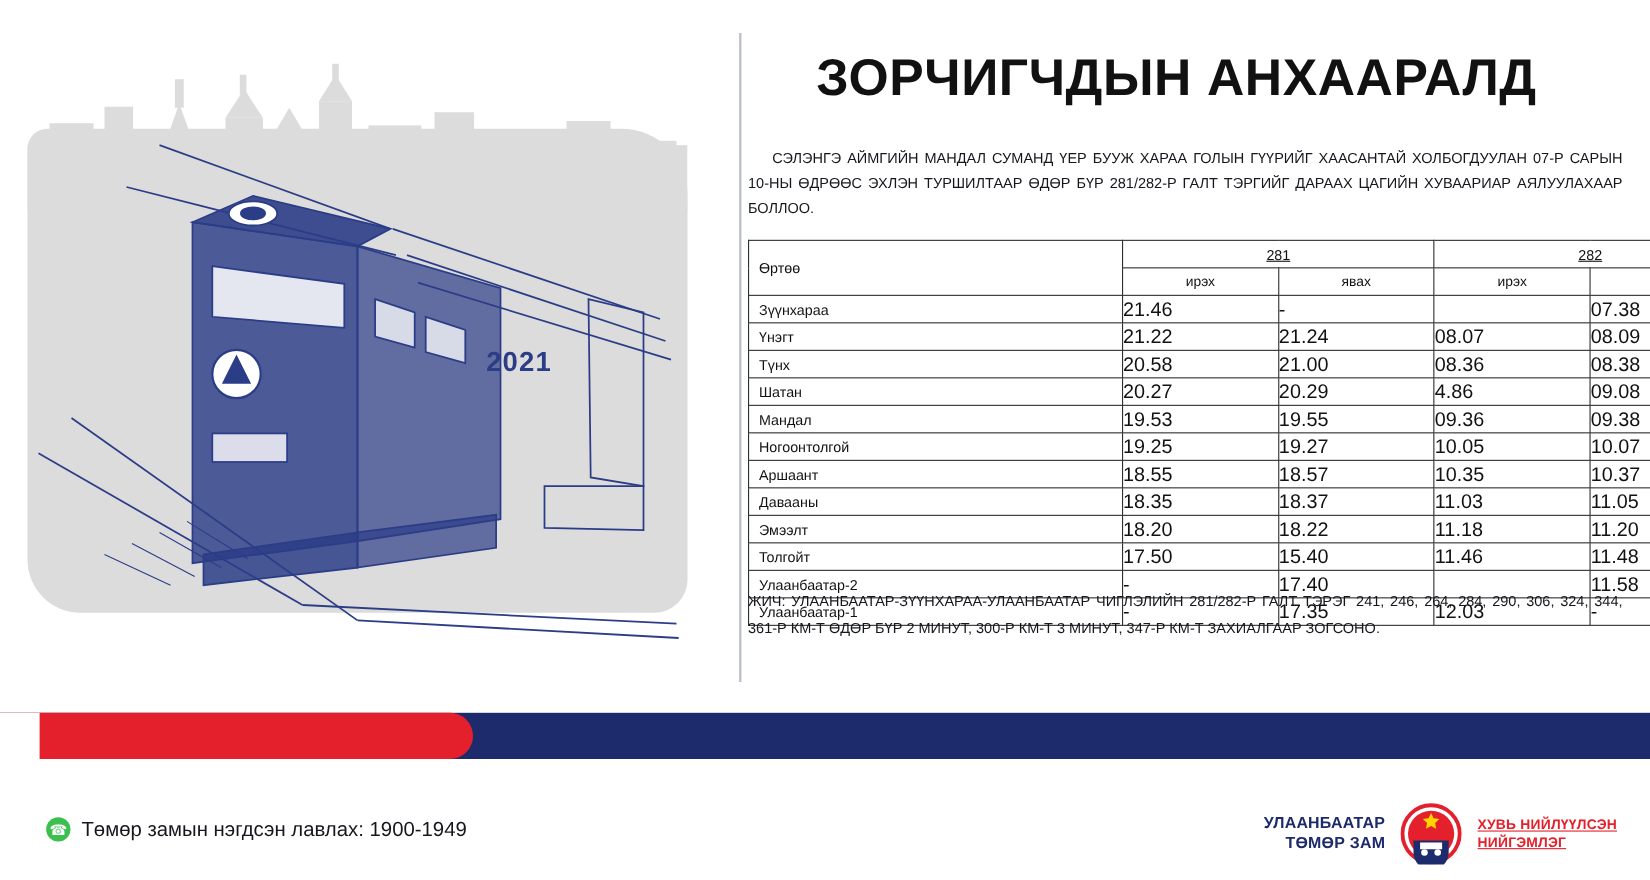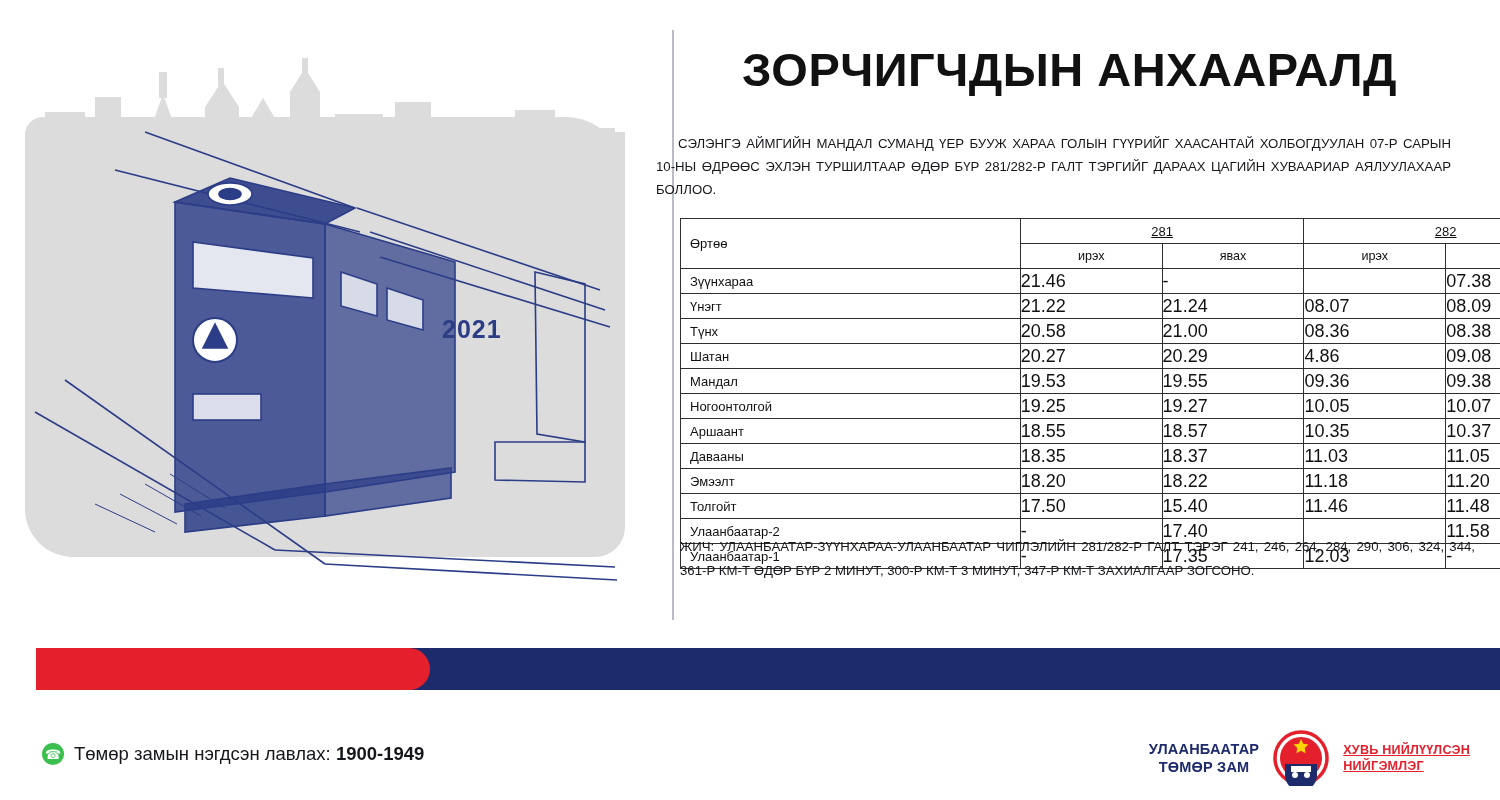--- a/index.html
+++ b/index.html
@@ -79,7 +79,7 @@
   }
   #intro {
     position: absolute;
-    left: 656px;
+    left: 680px;
     top: 133px;
     width: 795px;
     font-size: 13.2px;

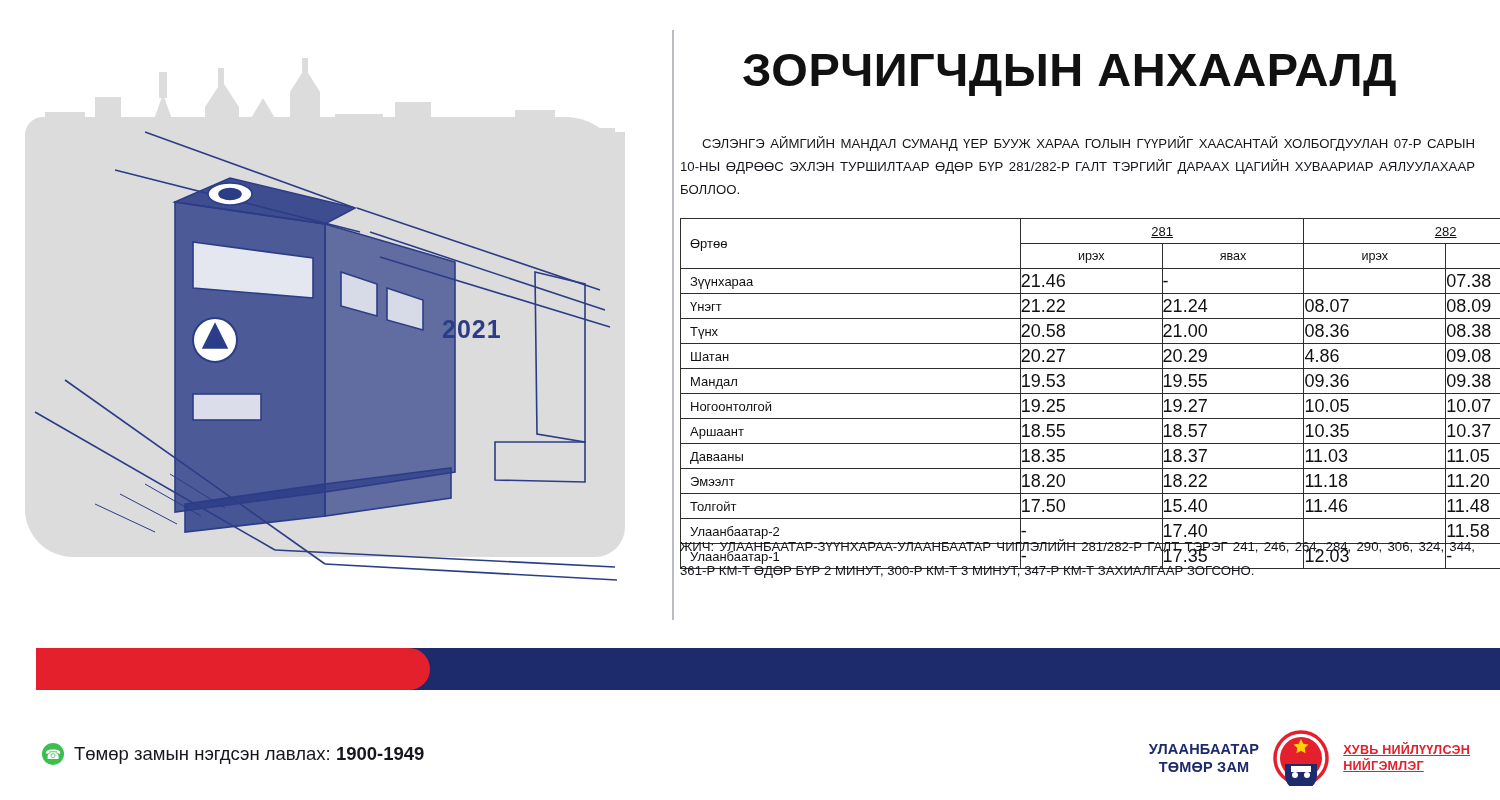--- a/index.html
+++ b/index.html
@@ -201,7 +201,7 @@
     font-size: 18.5px;
     color: #15171c;
   }
-  #phone-text b { font-weight: bold; }
+  #phone-text b { font-weight: normal; }
 
   
   #logo-zone {

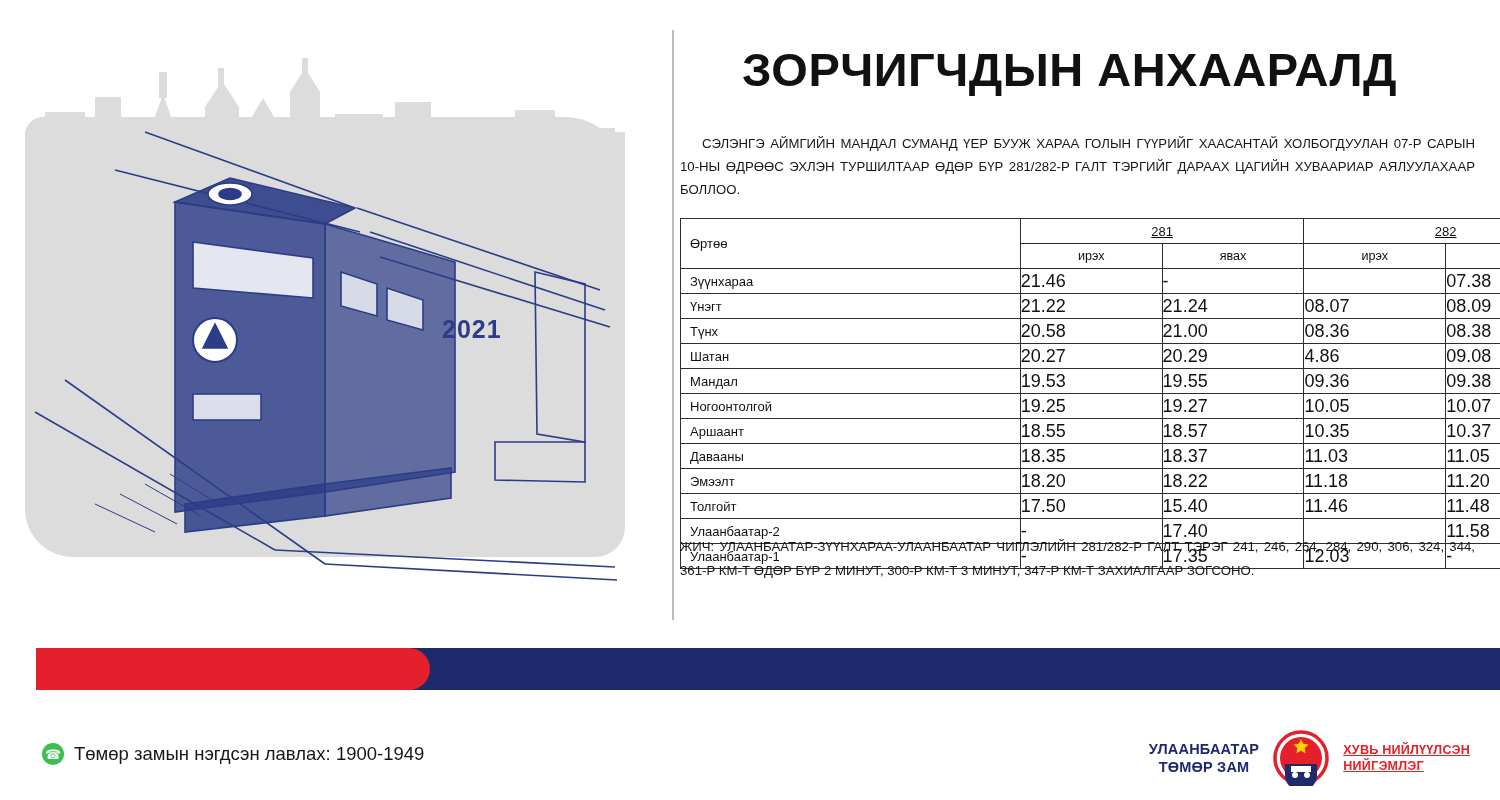--- a/index.html
+++ b/index.html
@@ -213,7 +213,7 @@
     gap: 14px;
   }
   .logo-text-left {
-    text-align: center;
+    text-align: right;
     color: #1d2a6c;
     font-weight: bold;
     font-size: 14.5px;

